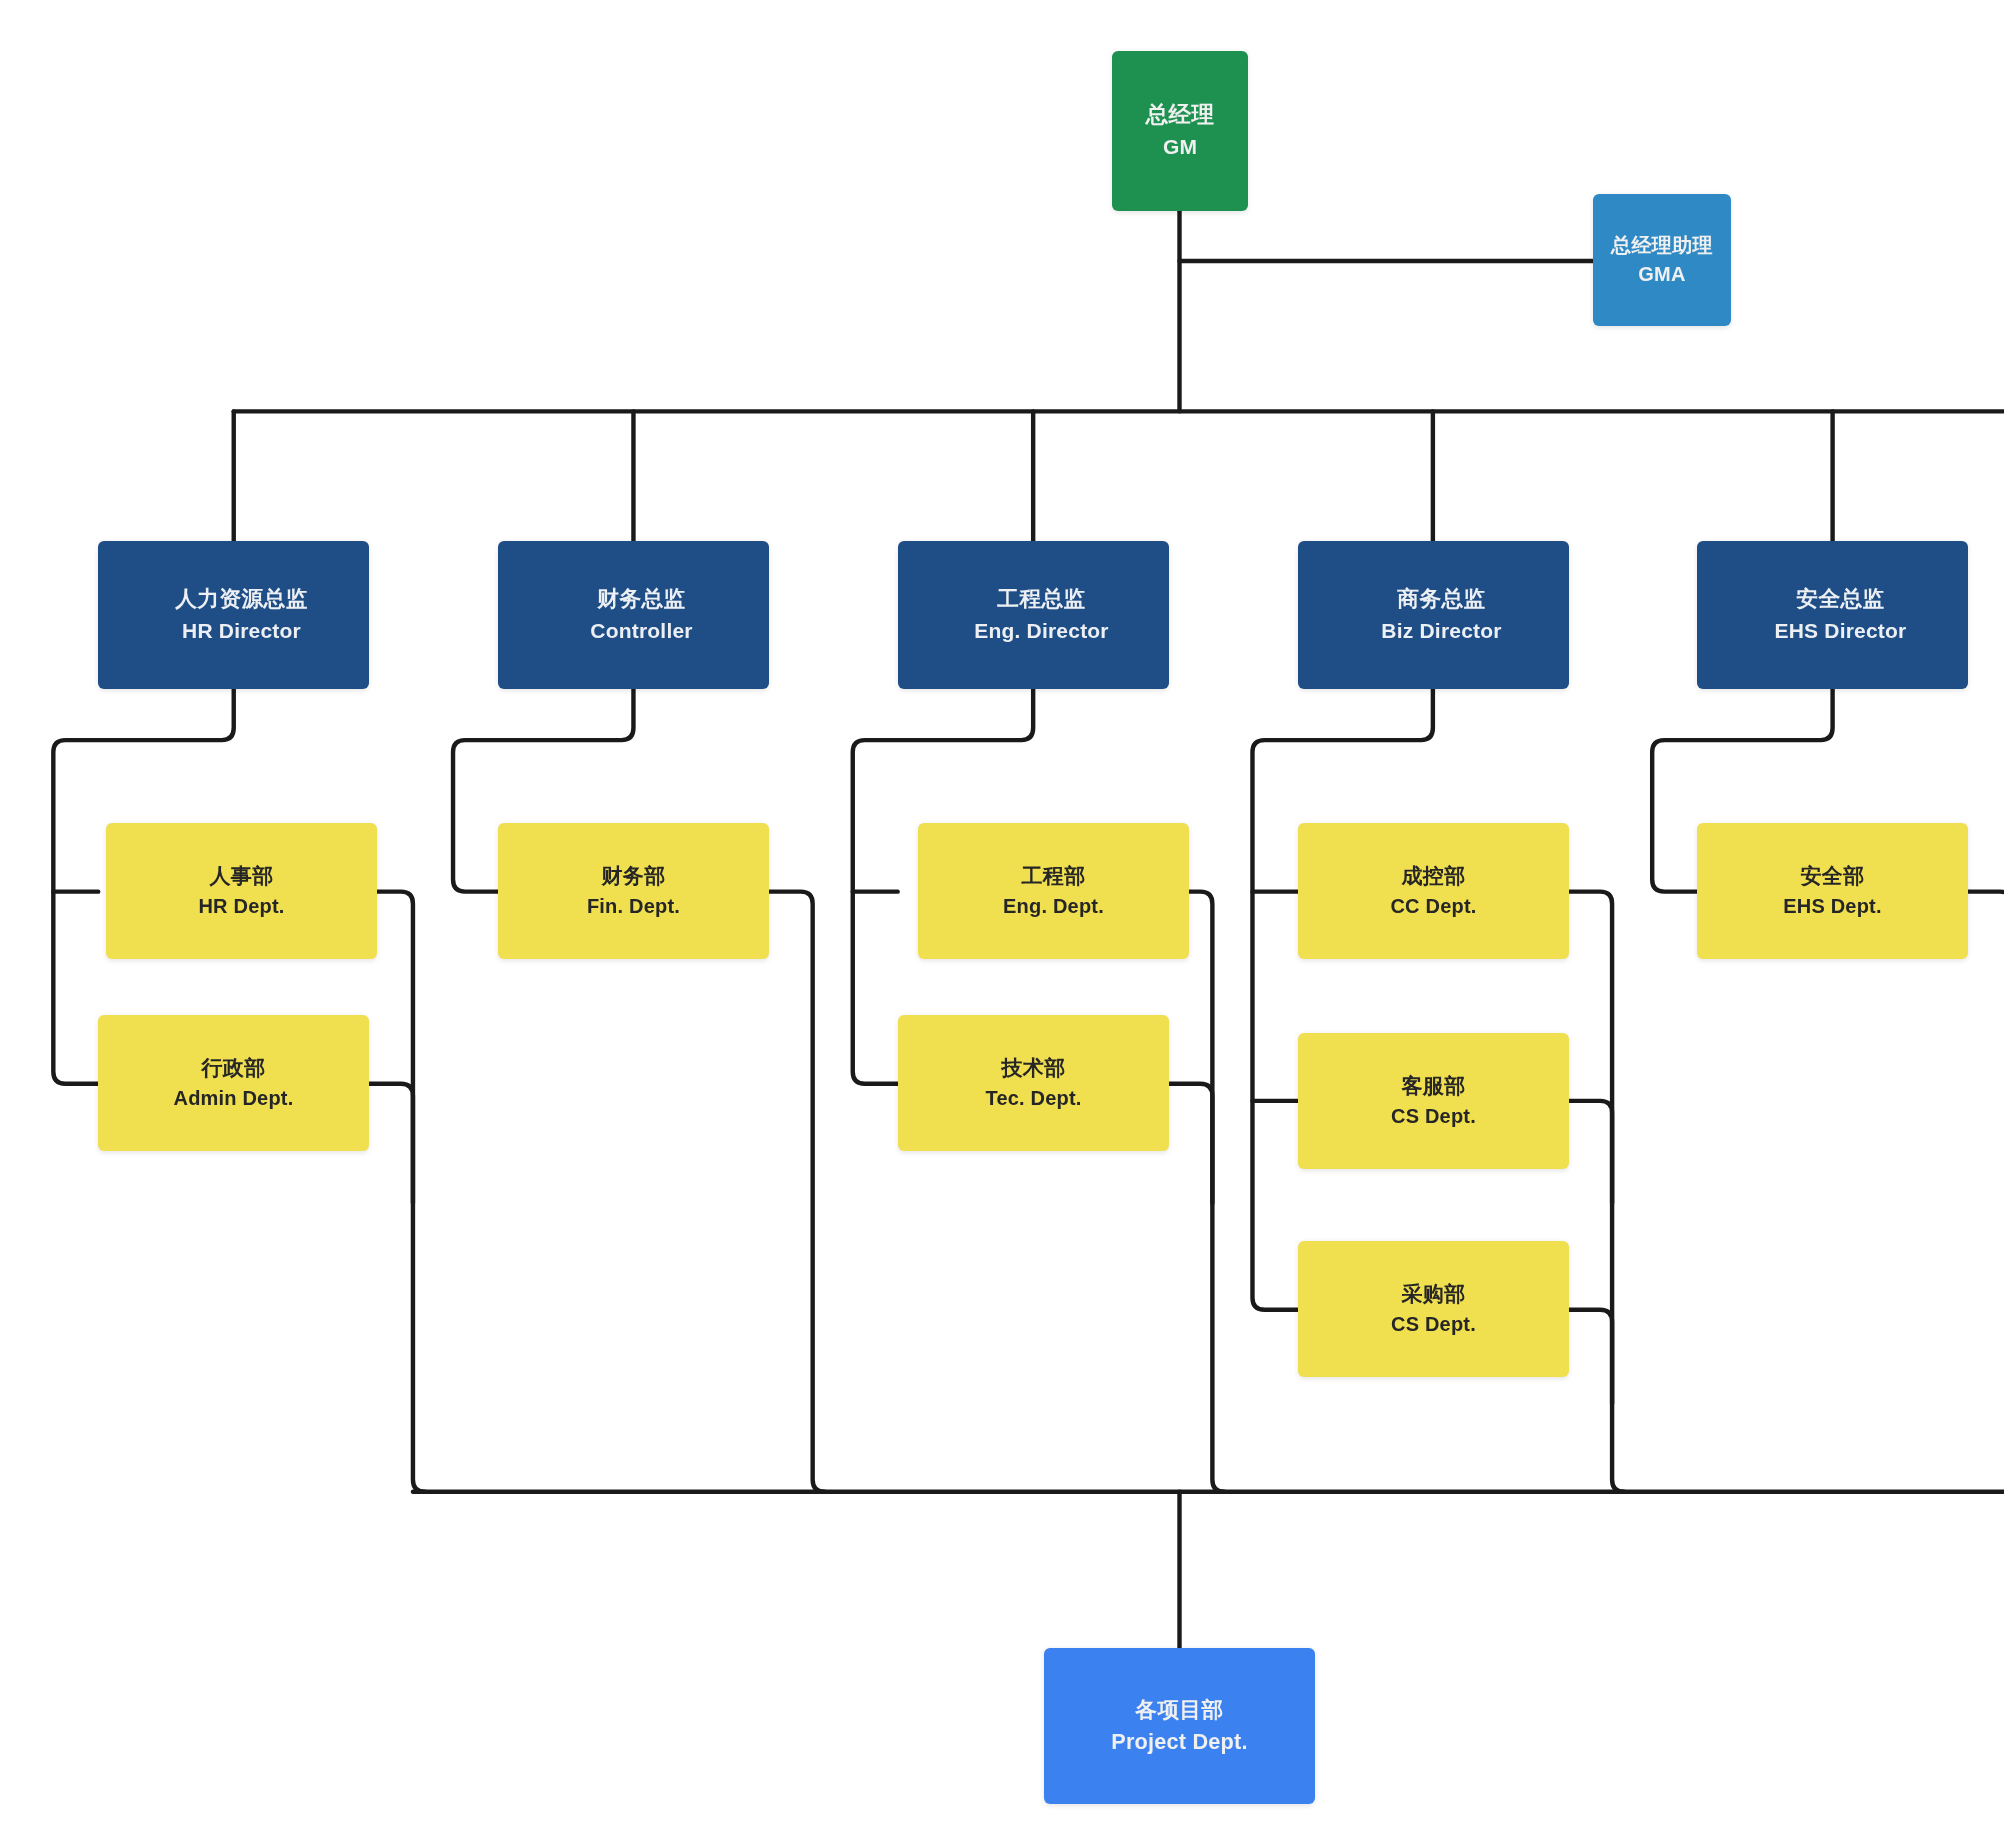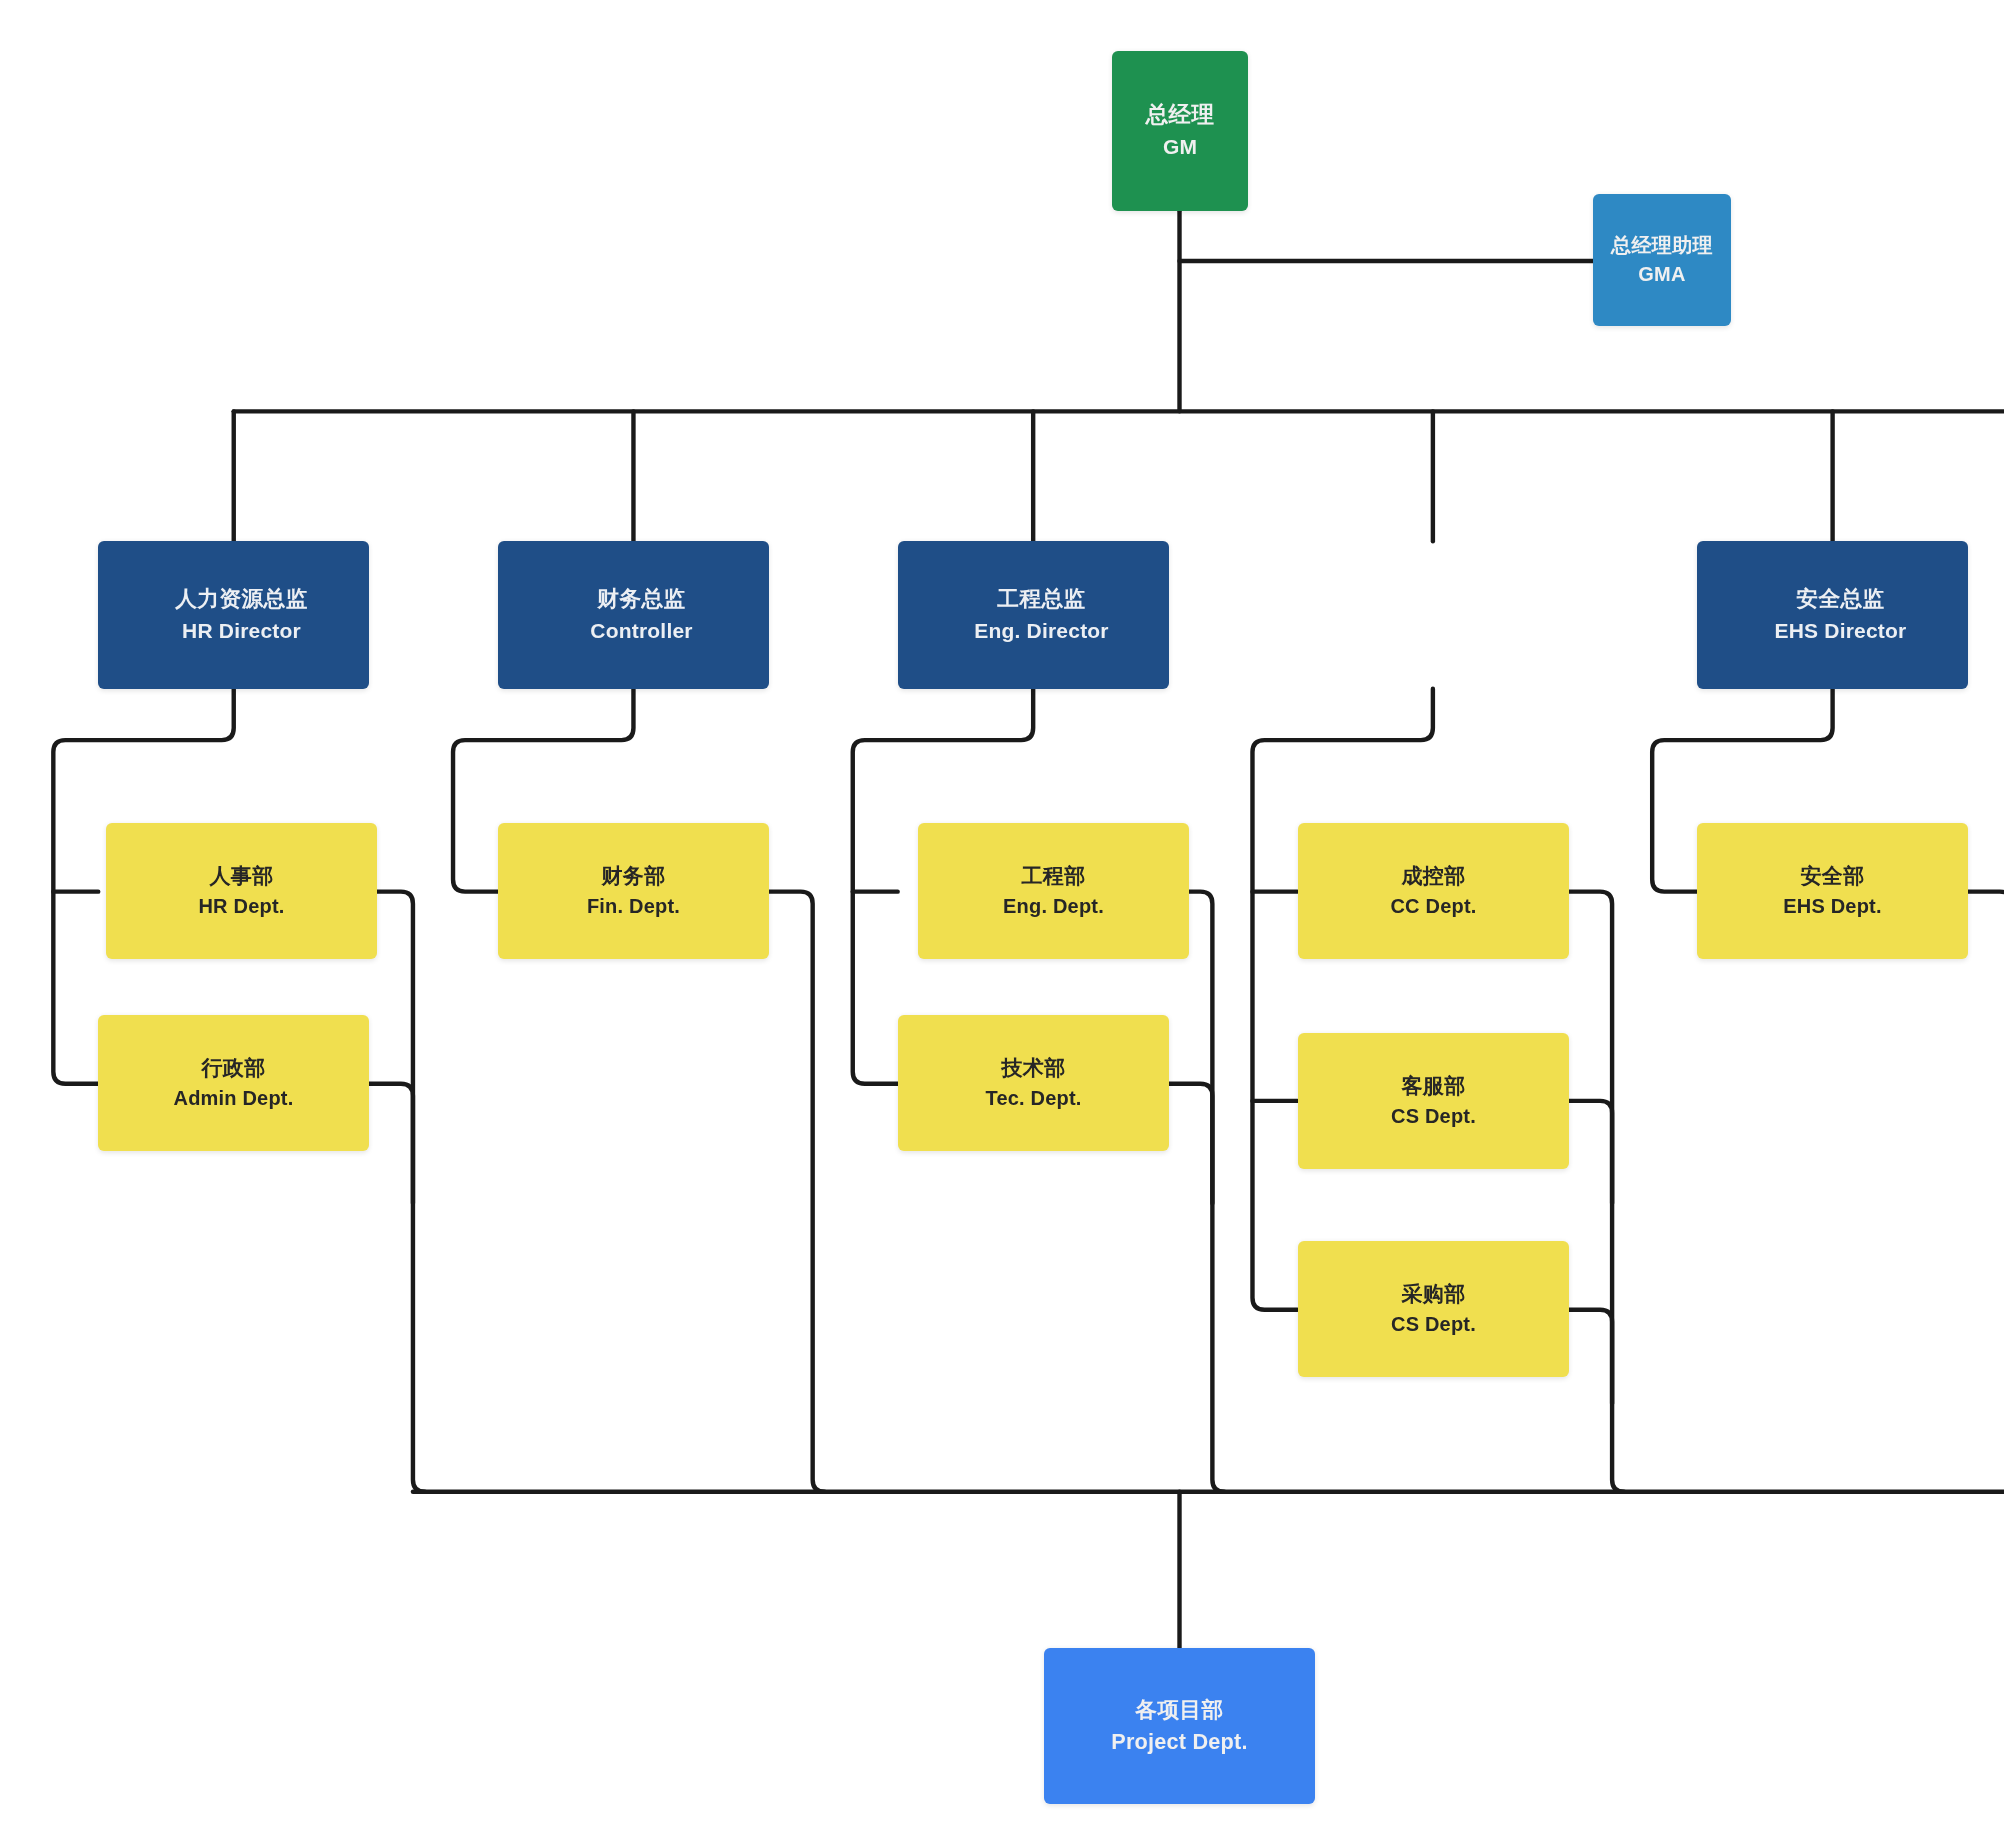--- a/index.html
+++ b/index.html
@@ -159,6 +159,10 @@
     <span class="cn">工程总监</span>
     <span class="en">Eng. Director</span>
   </div>
+  <div class="node director r-dir" style="left:1298px; top:541px;">
+    <span class="cn">商务总监</span>
+    <span class="en">Biz Director</span>
+  </div>
   <div class="node director r-dir" style="left:1697px; top:541px;">
     <span class="cn">安全总监</span>
     <span class="en">EHS Director</span>

